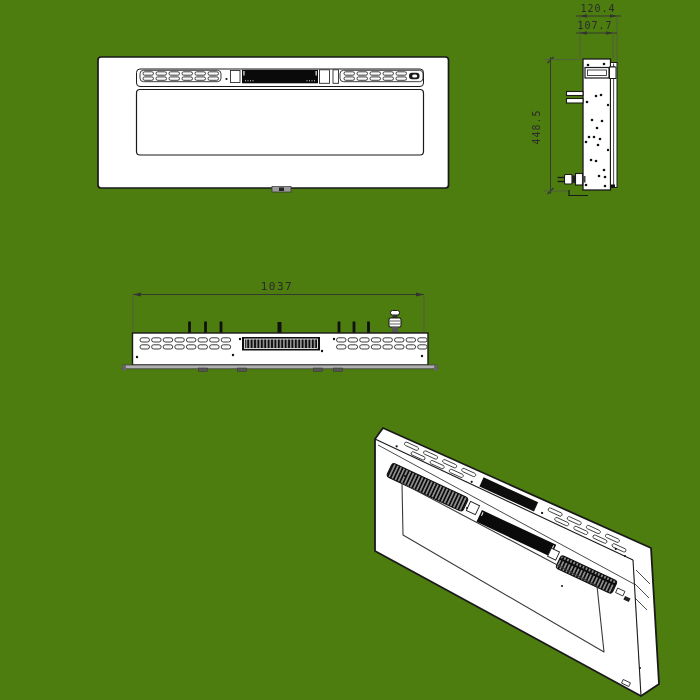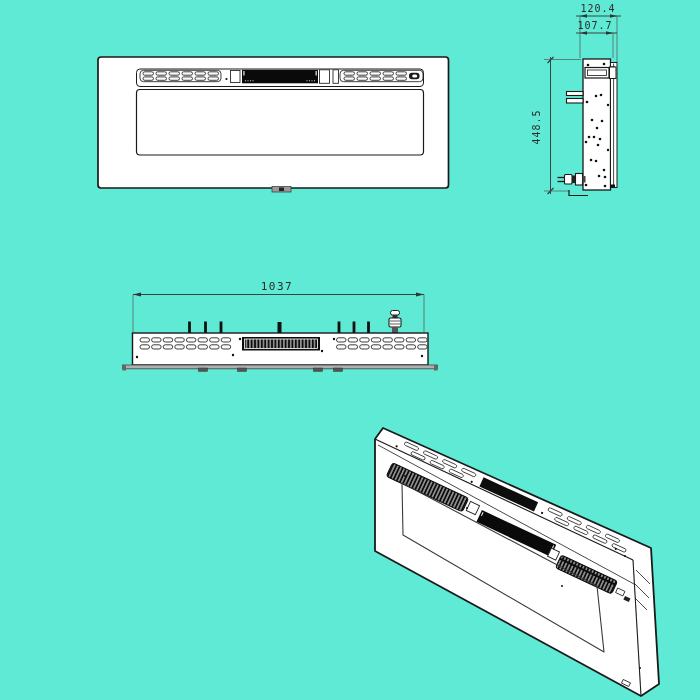--- a/index.html
+++ b/index.html
@@ -3,7 +3,7 @@
 <meta charset="utf-8">
 <style>
   html,body{margin:0;padding:0;background:#ffffff;}
-  .page{position:relative;width:700px;height:700px;background:#5eead4;overflow:hidden;
+  .page{position:relative;width:700px;height:700px;background:#4d7c0f;overflow:hidden;
         font-family:"DejaVu Sans Mono", monospace;}
   svg{position:absolute;left:0;top:0;}
   .dim-text{font-family:"DejaVu Sans Mono", monospace;font-size:10px;fill:#2b2b2b;letter-spacing:1px;}

